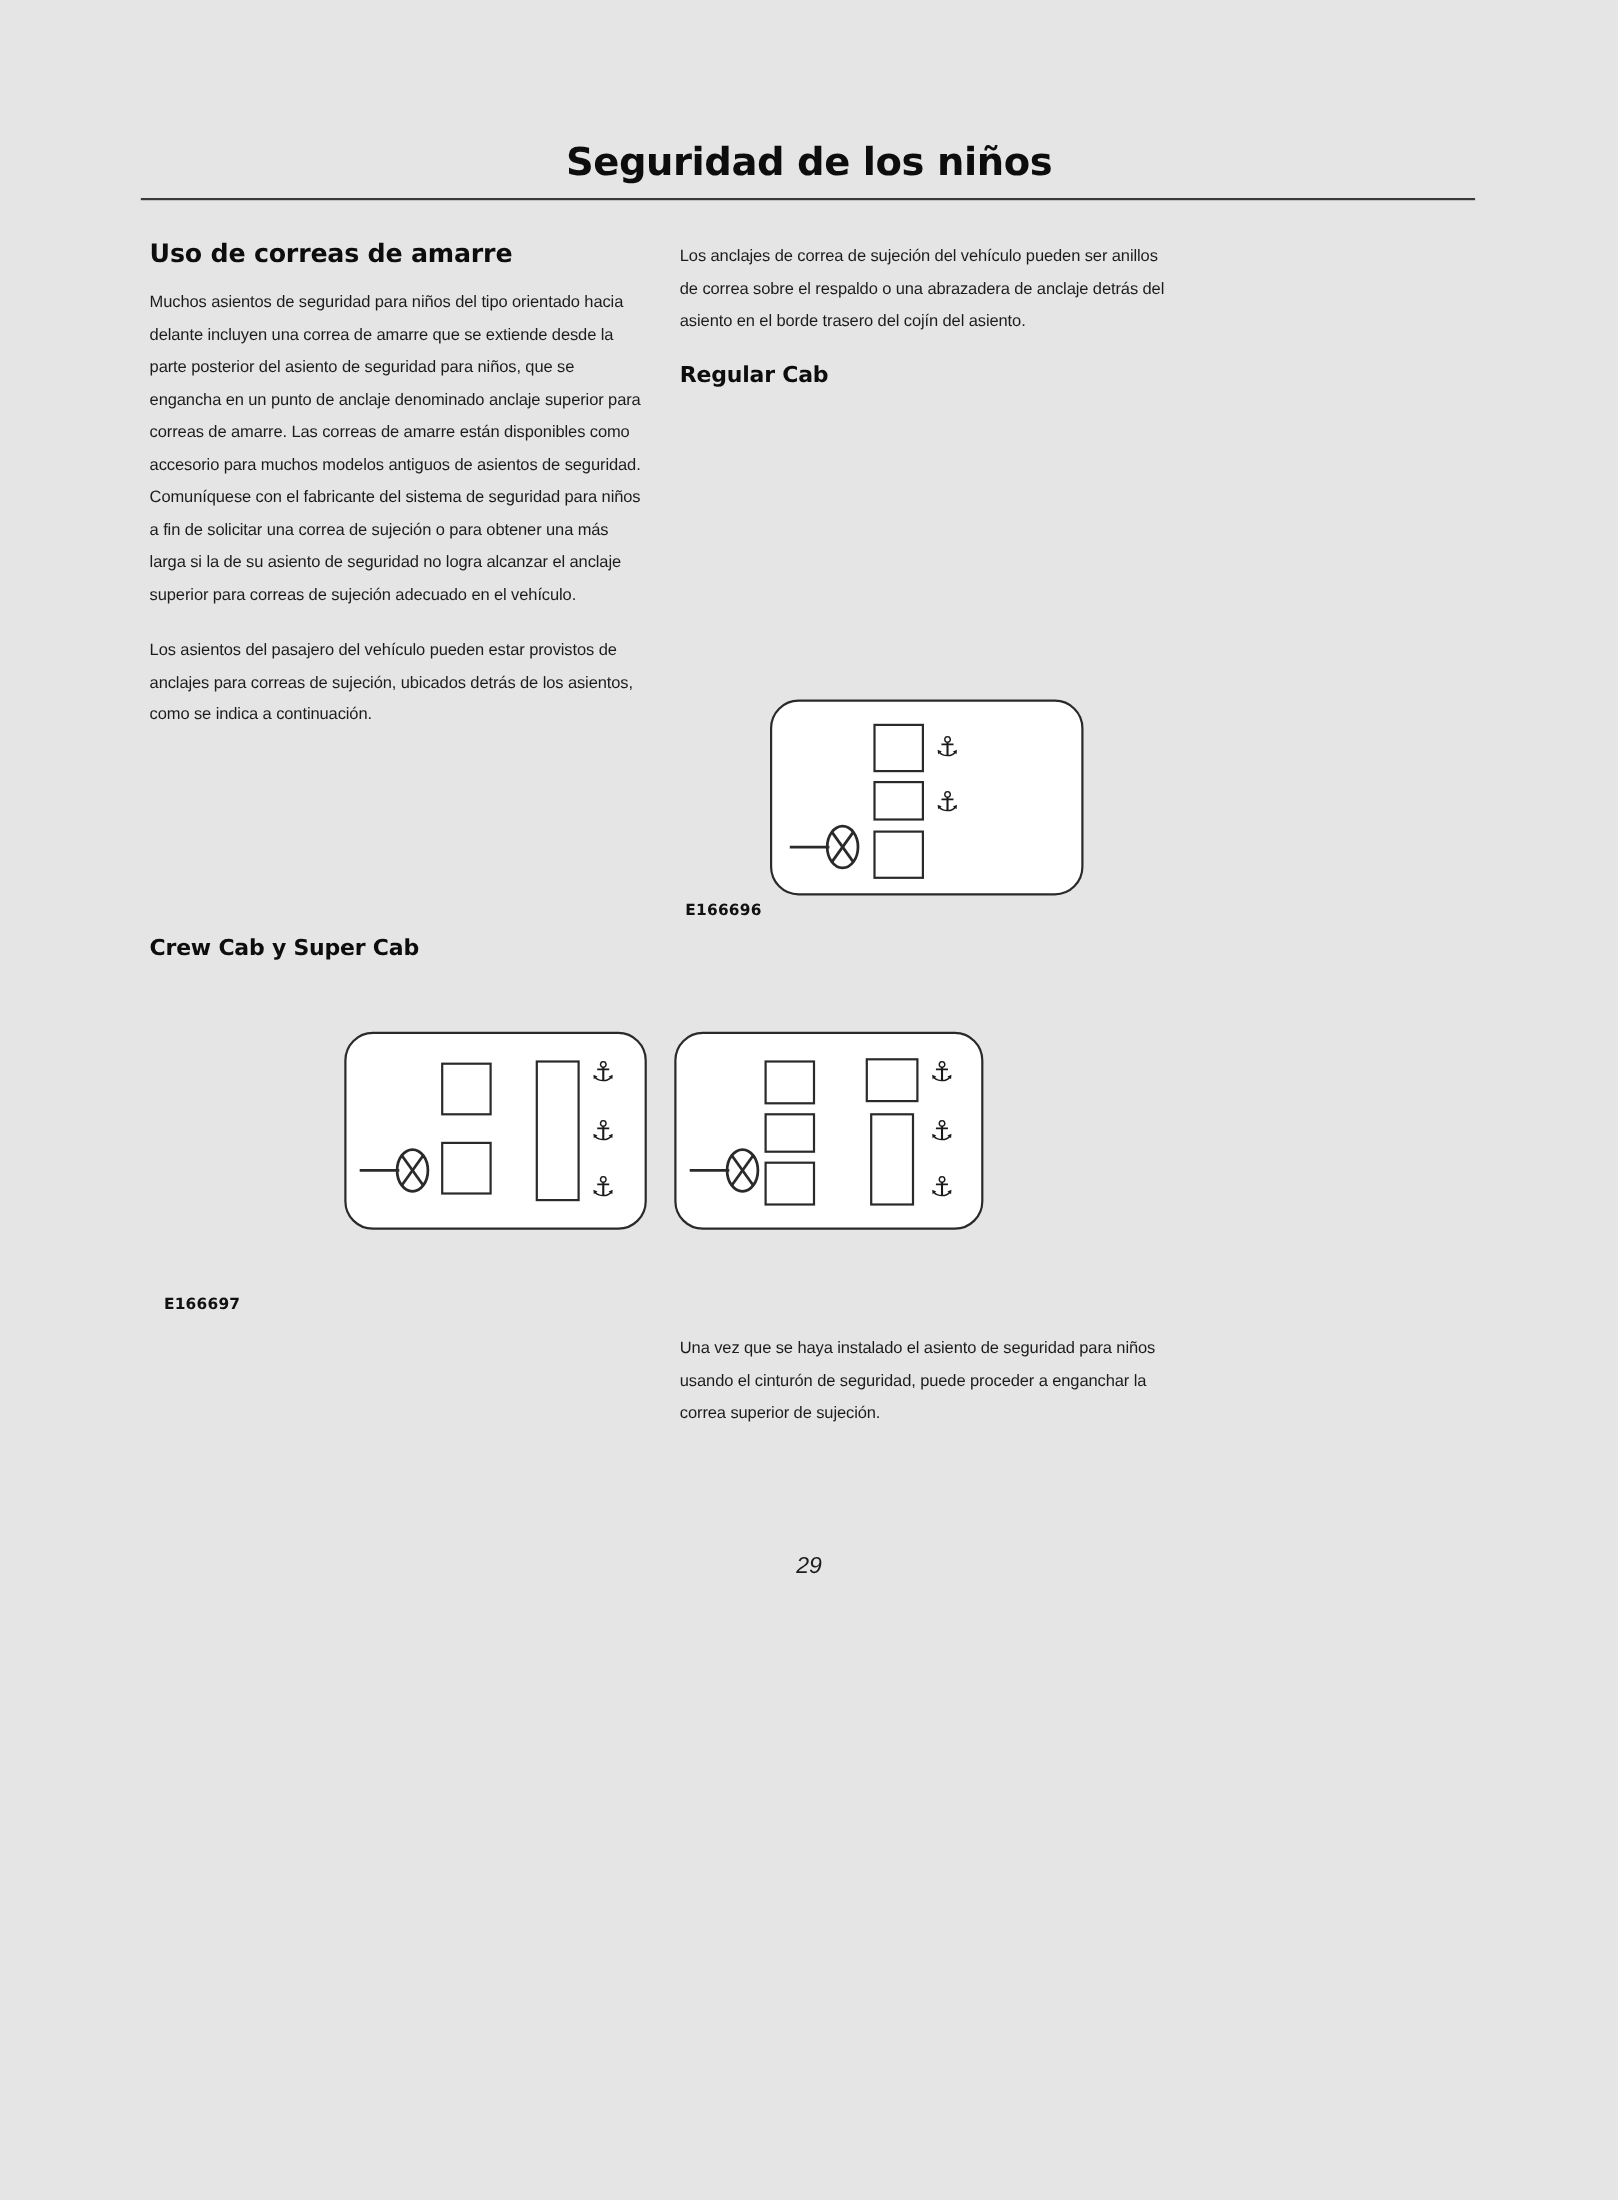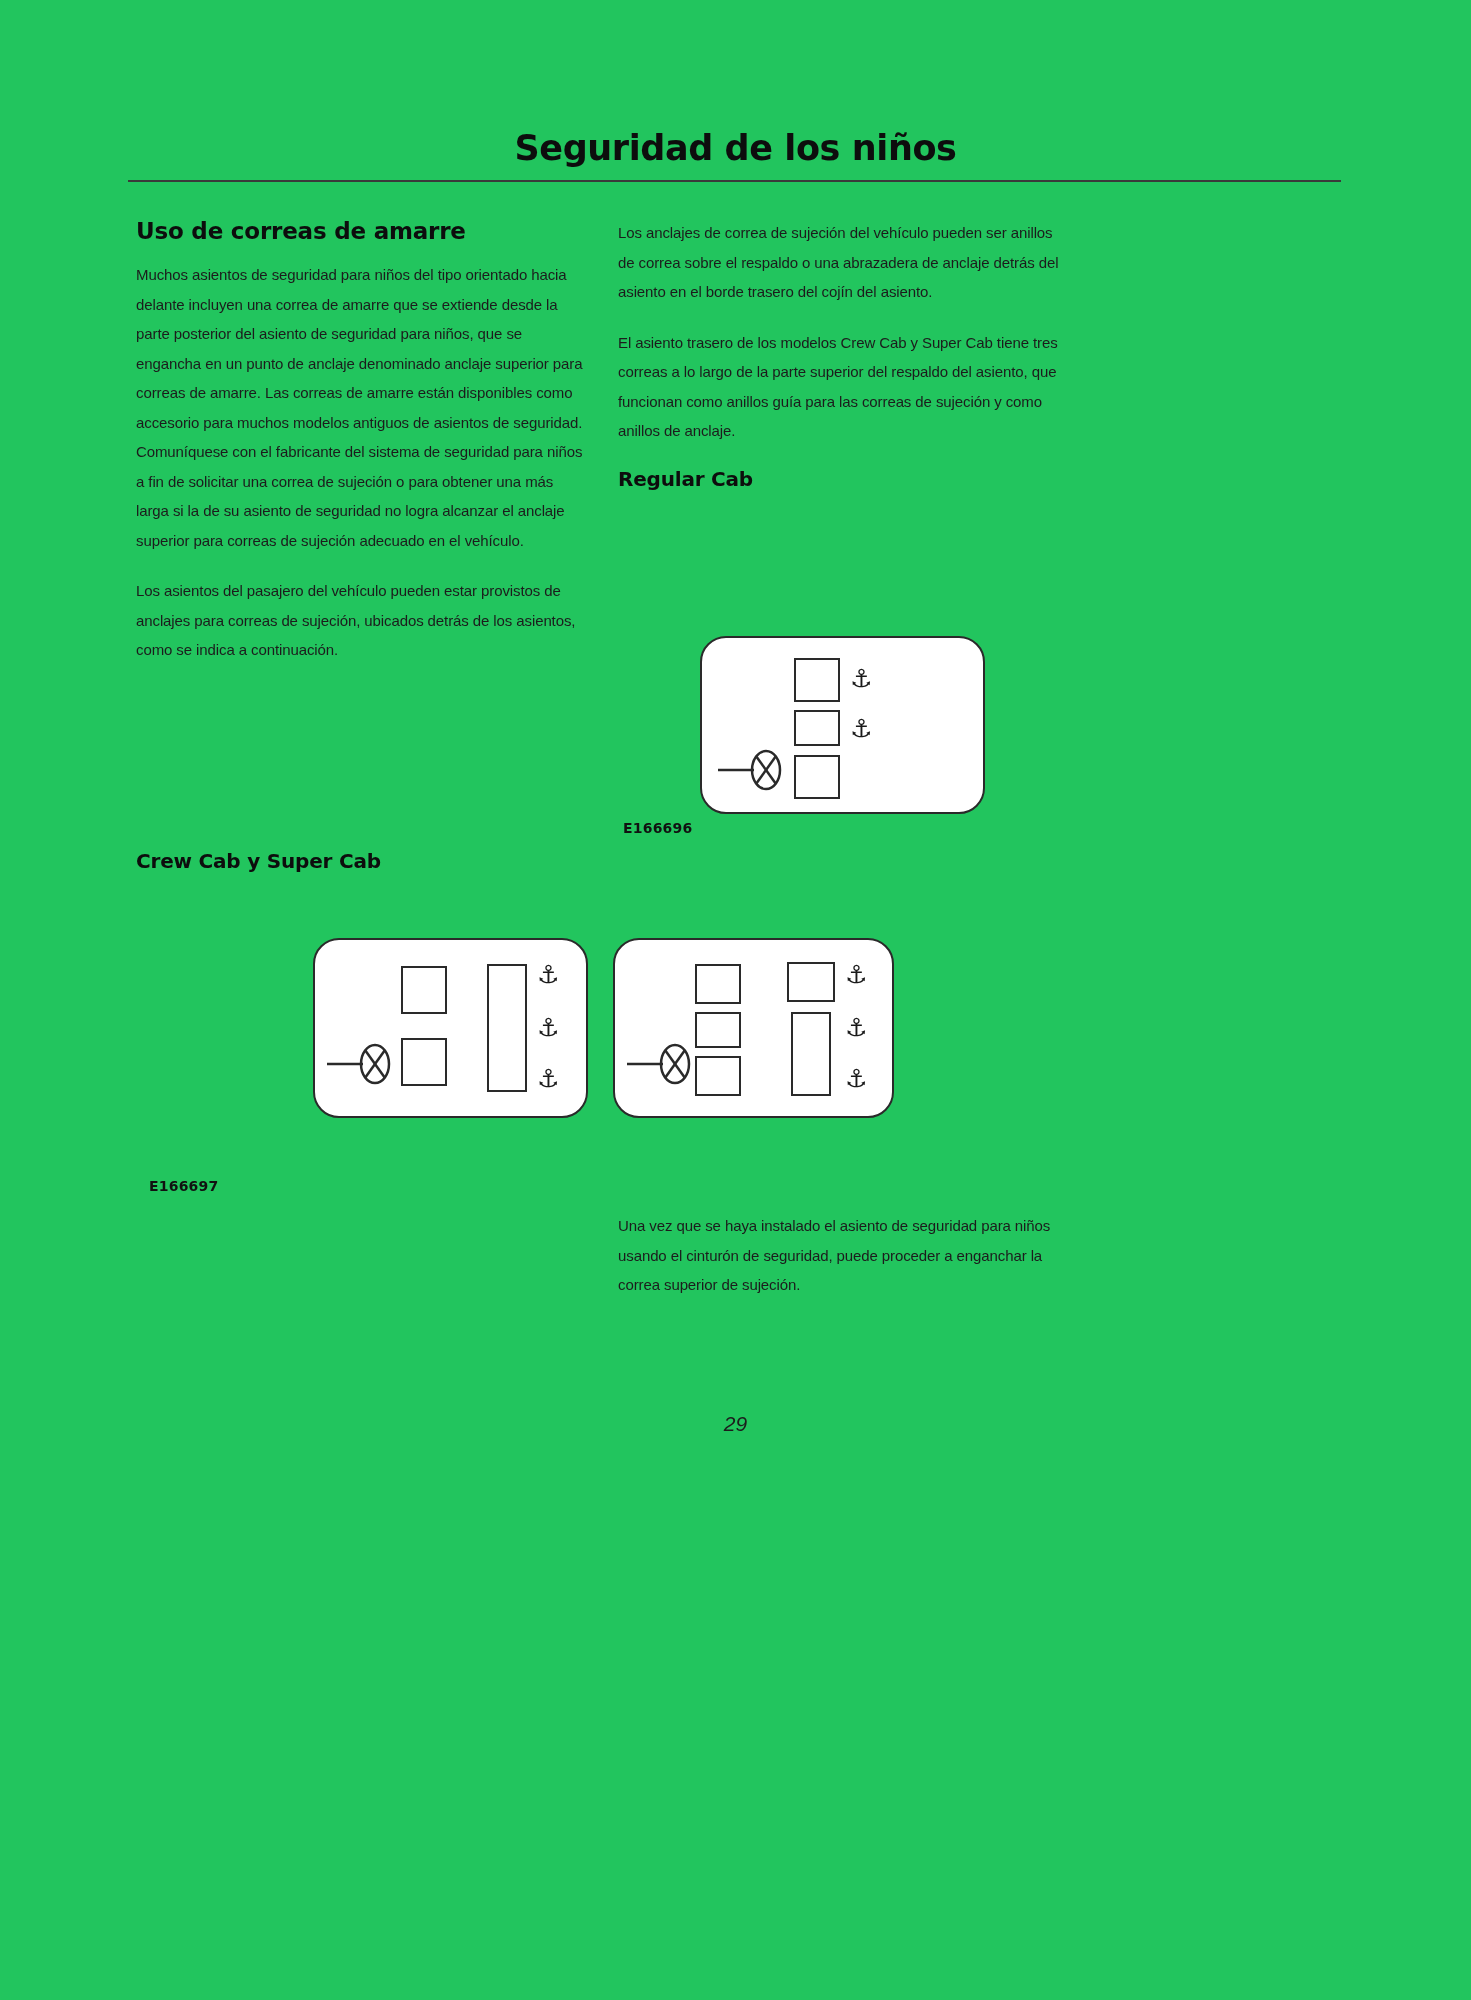--- a/index.html
+++ b/index.html
@@ -19,7 +19,7 @@
     position: relative;
     width: 1471px;
     height: 2000px;
-    background: #22c55e;
+    background: #e5e5e5;
     box-sizing: border-box;
   }
 

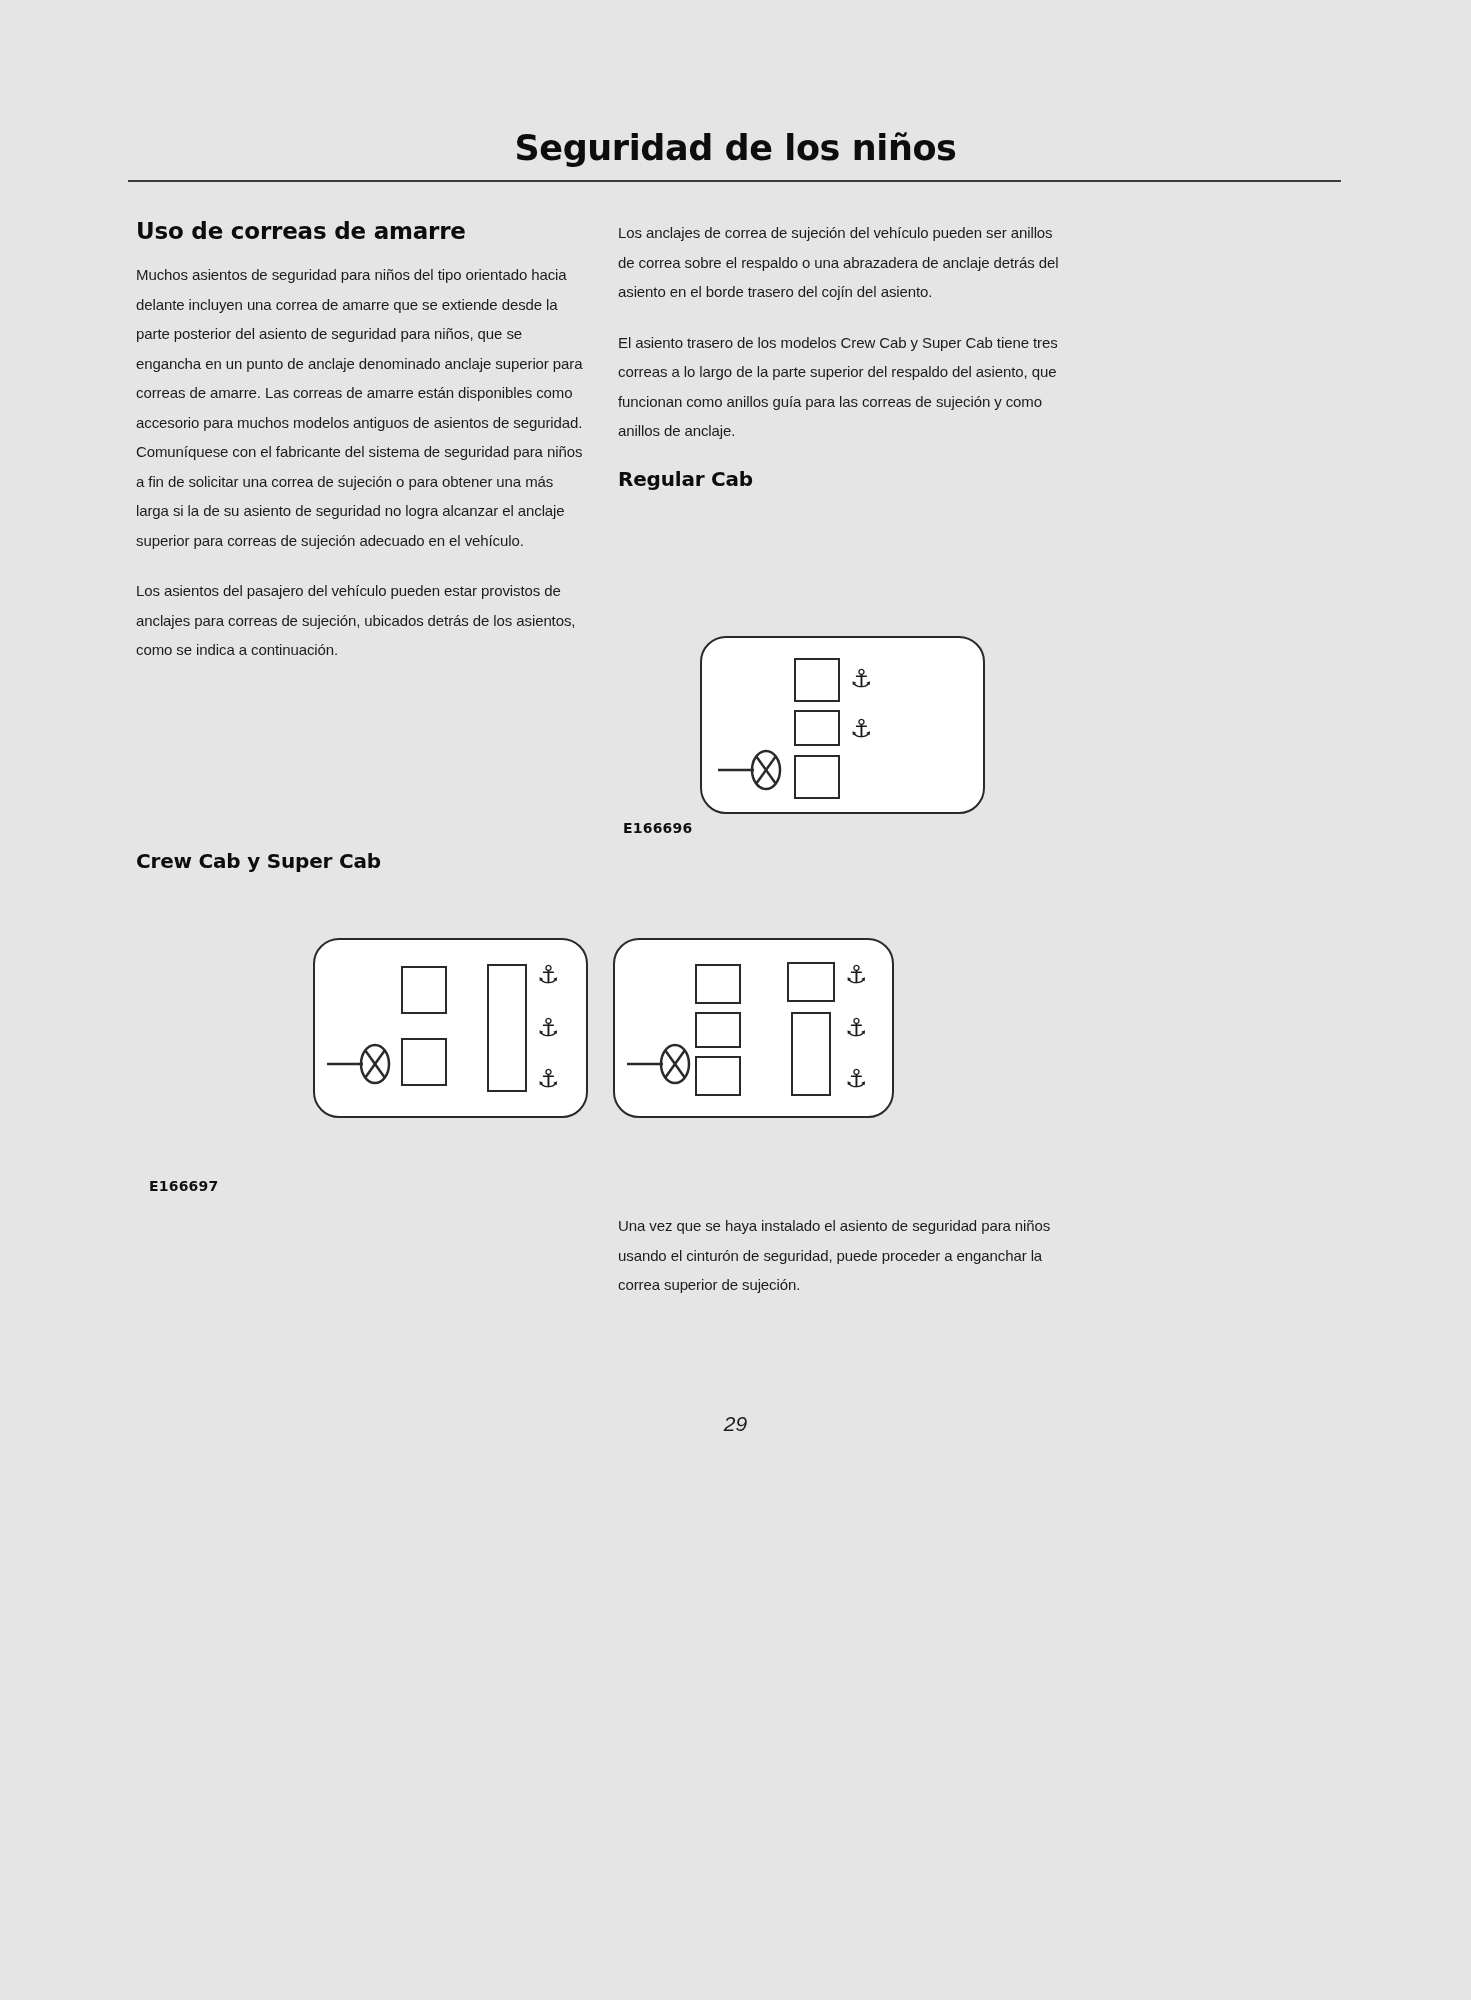--- a/index.html
+++ b/index.html
@@ -205,7 +205,6 @@
 
   <div class="col col-right">
     <p class="body">Los anclajes de correa de sujeción del vehículo pueden ser anillos de correa sobre el respaldo o una abrazadera de anclaje detrás del asiento en el borde trasero del cojín del asiento.</p>
-    <p class="body">El asiento trasero de los modelos Crew Cab y Super Cab tiene tres correas a lo largo de la parte superior del respaldo del asiento, que funcionan como anillos guía para las correas de sujeción y como anillos de anclaje.</p>
     <h3 class="sub-small">Regular Cab</h3>
   </div>
 

